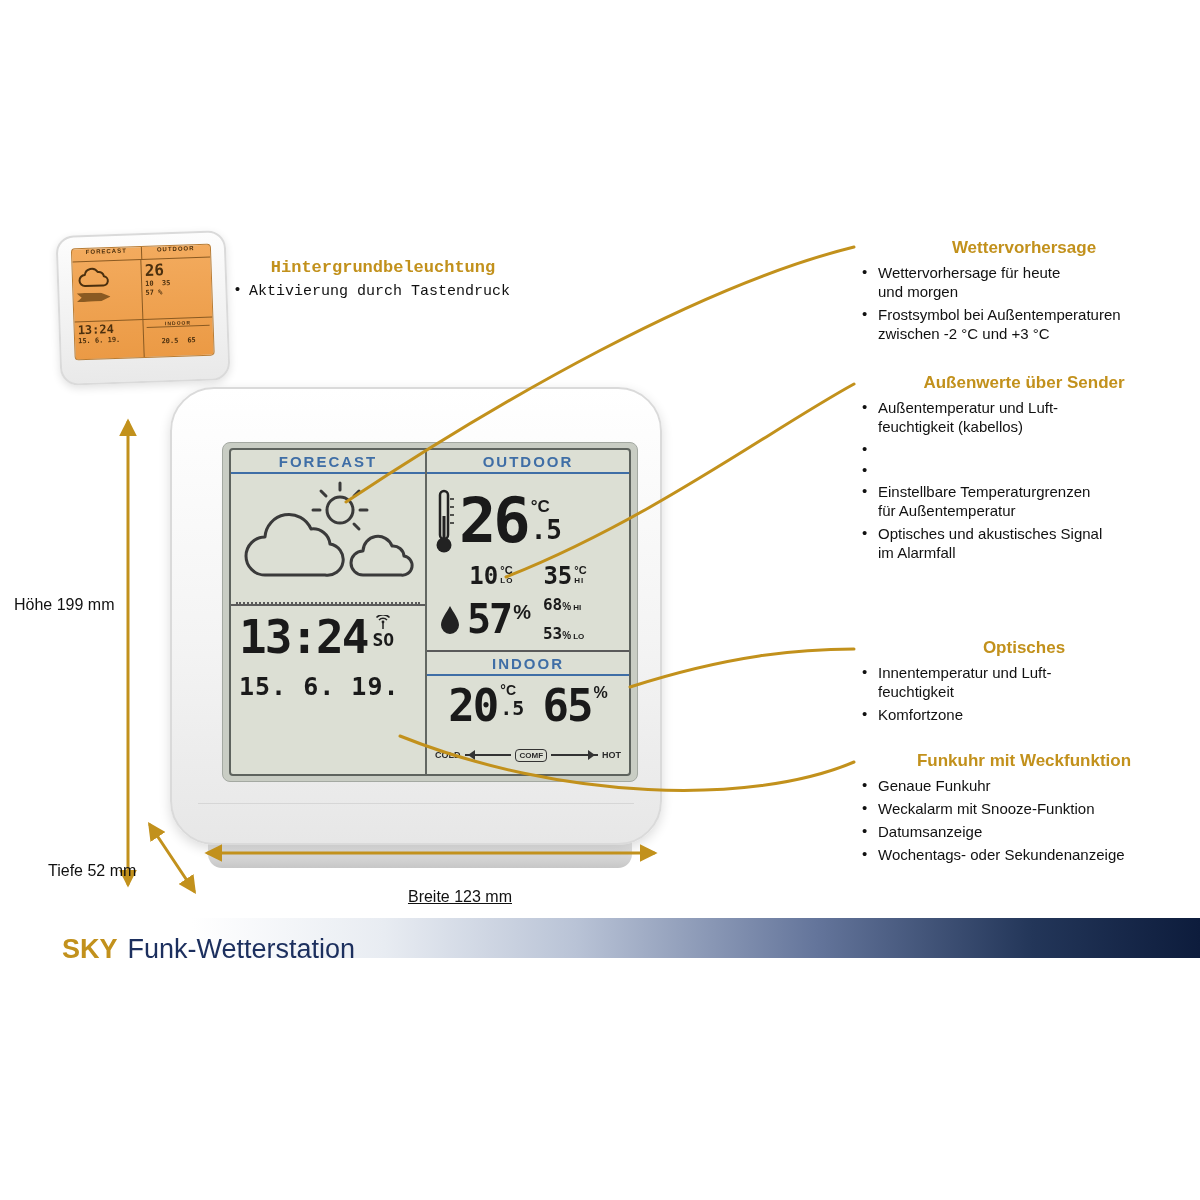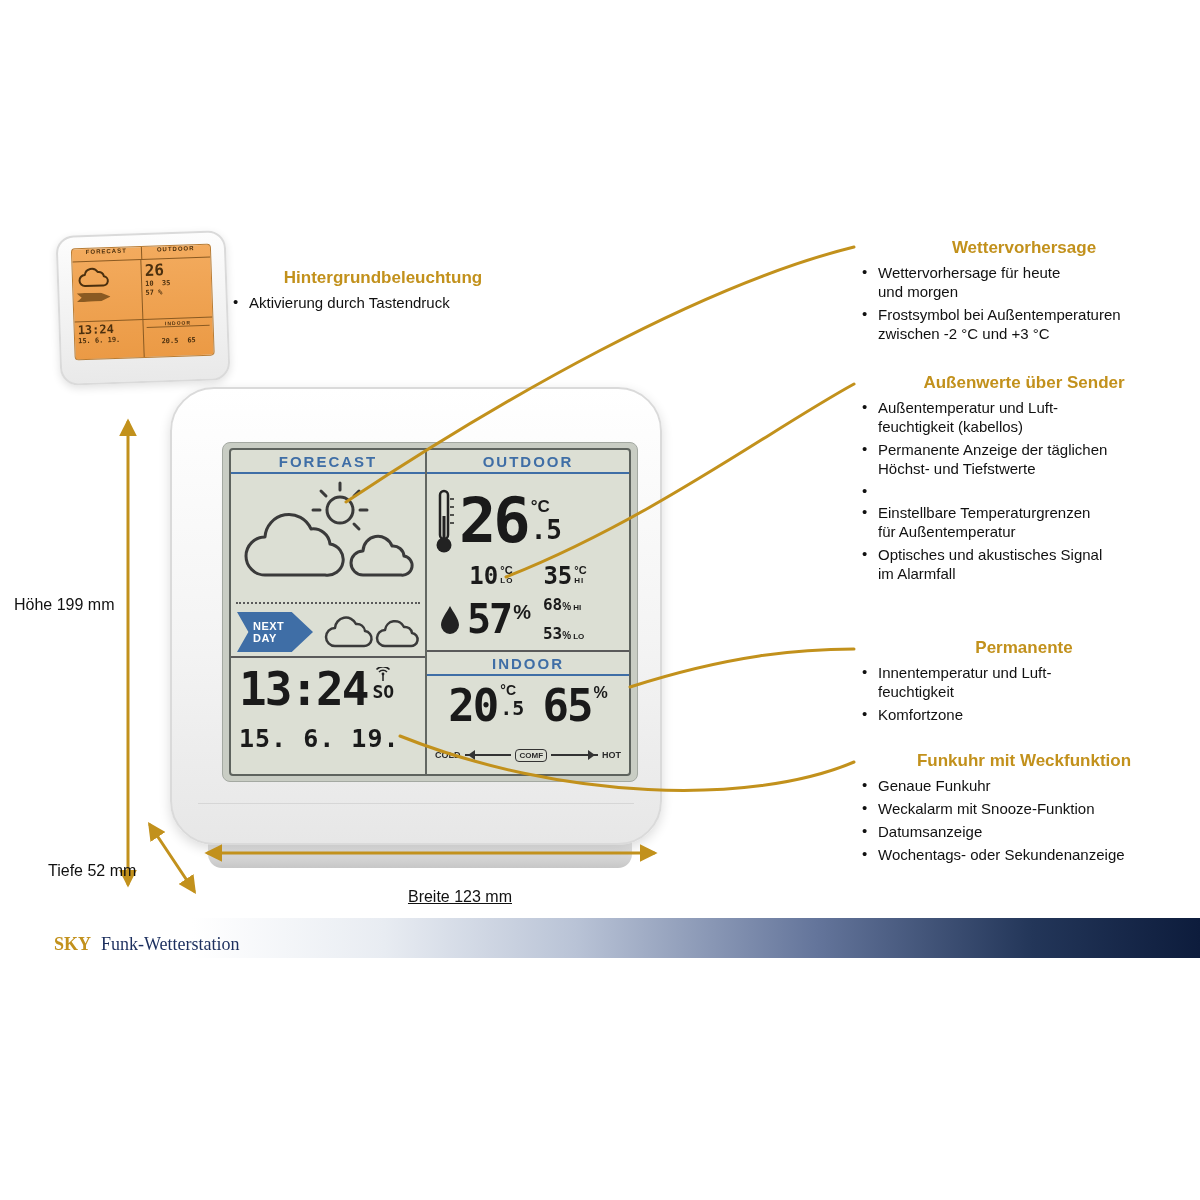--- a/index.html
+++ b/index.html
@@ -102,7 +102,7 @@
   .bullet { display:flex; margin-bottom:4px; }
   .dot { width:16px; font-size:15px; color:#111; flex:0 0 16px; }
   .btext { font-size:15px; line-height:19px; color:#111; white-space:pre-line; }
-  .backlight-note { position:absolute; left:233px; top:268px; width:300px; z-index:11; }
+  .backlight-note { position:absolute; left:233px; top:258px; width:300px; z-index:11;font-family:Liberation Mono, monospace; }
 
   .dim-label { position:absolute; font-size:16px; color:#111; z-index:11; }
 

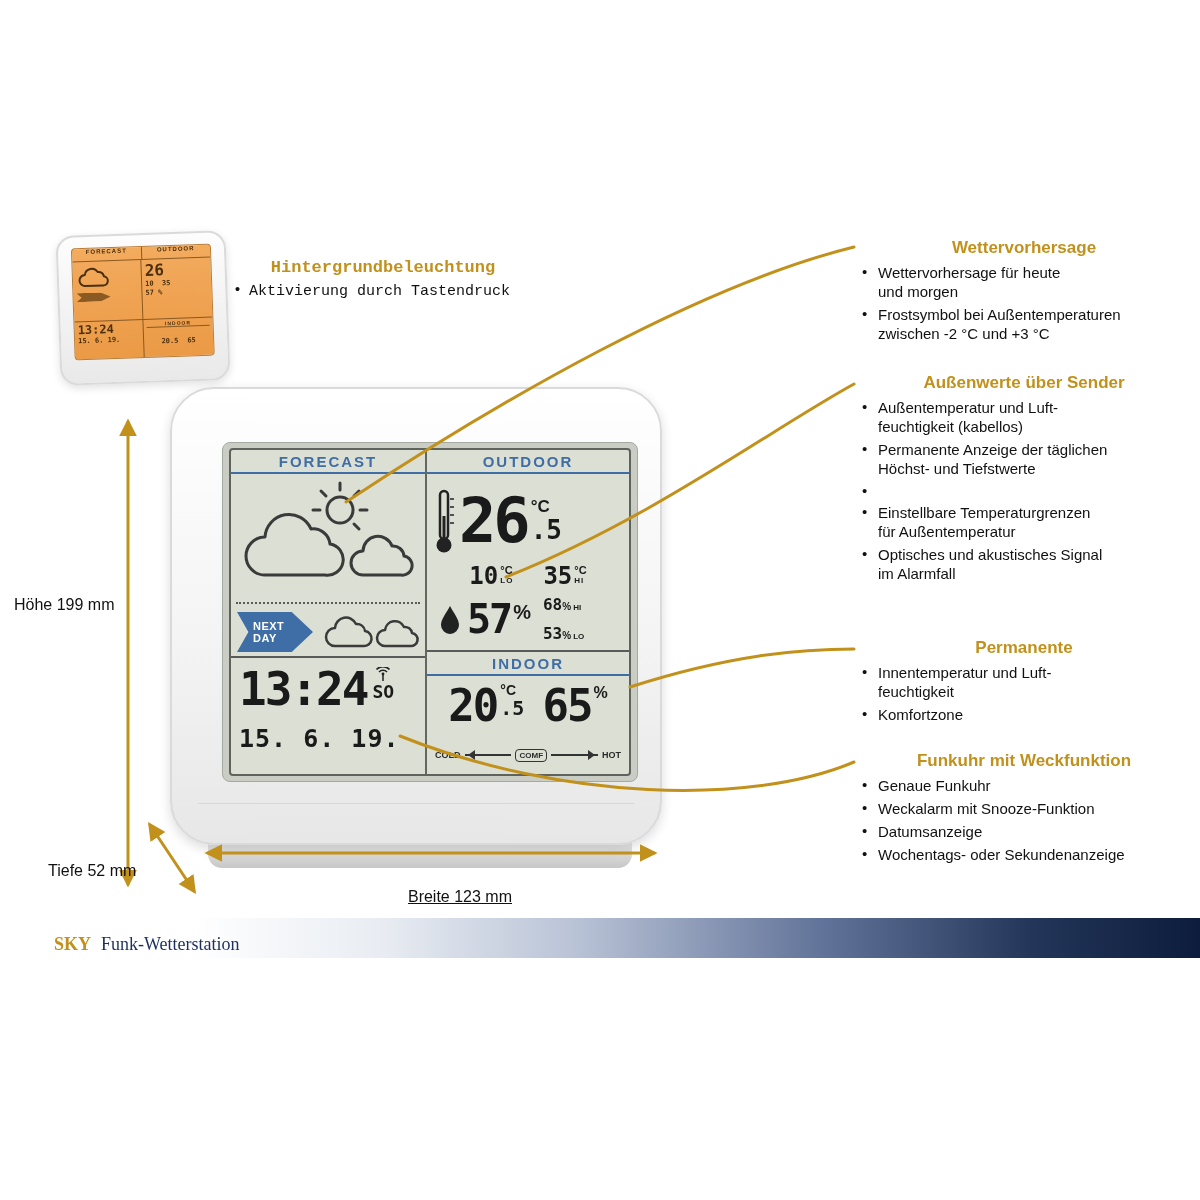--- a/index.html
+++ b/index.html
@@ -326,8 +326,6 @@
       </div>
     <div class="bullet">
         <span class="dot">•</span>
-        <span class="btext">Permanente Anzeige der täglichen
-Höchst- und Tiefstwerte</span>
       </div>
     <div class="bullet">
         <span class="dot">•</span>

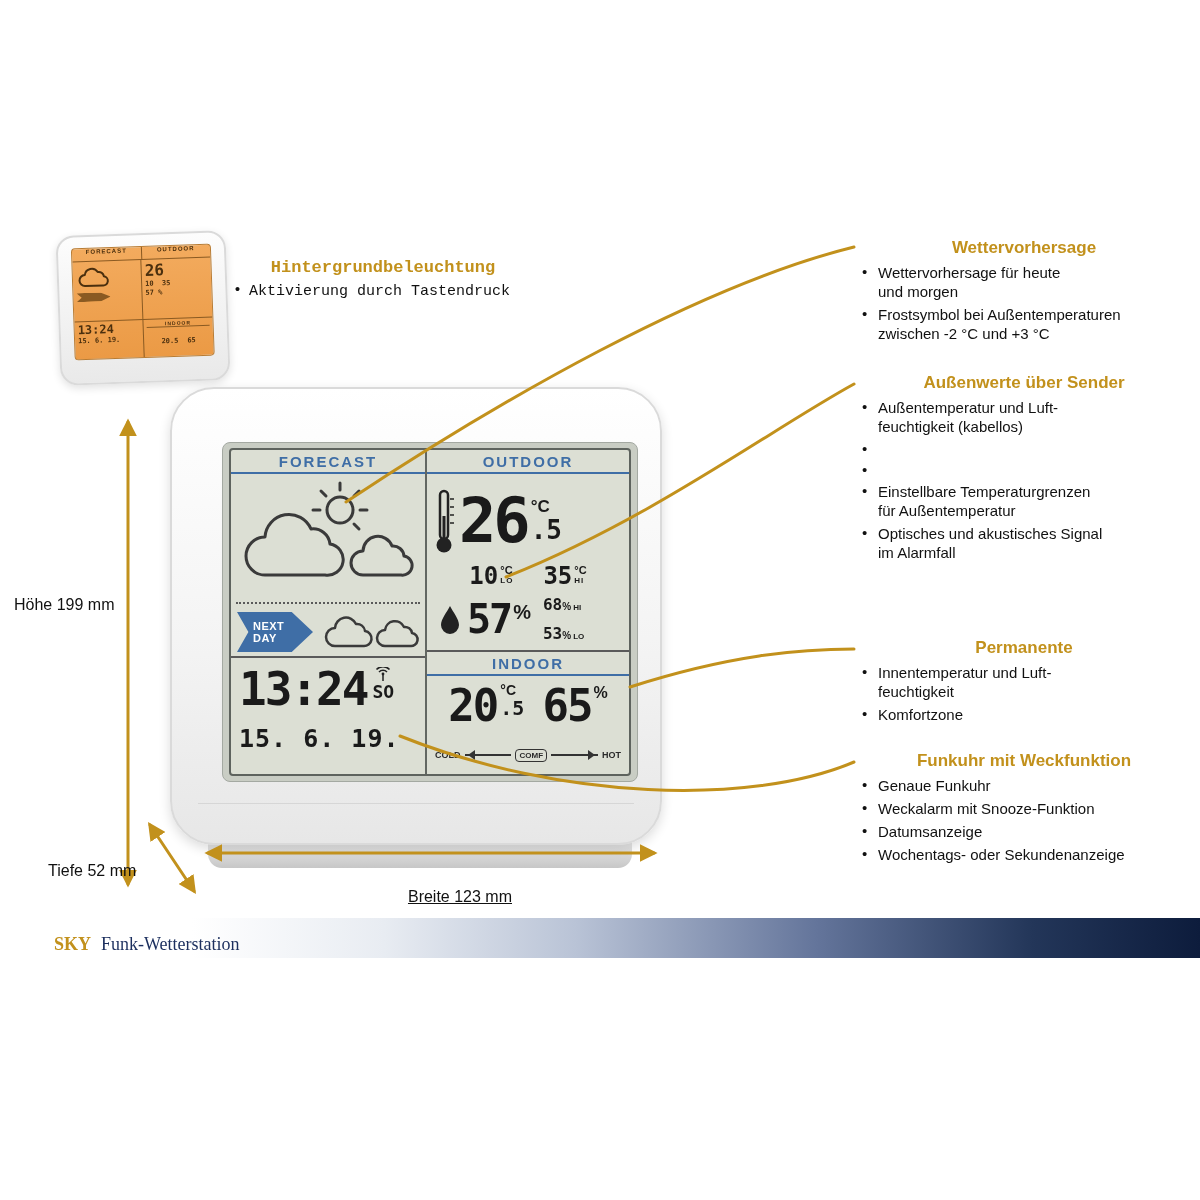--- a/index.html
+++ b/index.html
@@ -187,18 +187,6 @@
             </svg>
           </div>
           <div class="dotted"></div>
-          <div class="nextday-row">
-            <div class="nextday-arrow">
-              <span>NEXT</span>
-              <span>DAY</span>
-            </div>
-            <svg width="100" height="40" viewBox="0 0 100 40">
-              <g stroke="#3a3a3a" stroke-width="2.5" fill="none" stroke-linecap="round" stroke-linejoin="round">
-                <path d="M14 34 a9 9 0 0 1 0 -18 a11 11 0 0 1 21 -4 a8 8 0 0 1 9 7 a7 7 0 0 1 -2 15 z"></path>
-                <path d="M64 34 a8 8 0 0 1 0 -16 a10 10 0 0 1 19 -3 a7 7 0 0 1 8 6 a6 6 0 0 1 -2 13 z"></path>
-              </g>
-            </svg>
-          </div>
           <div class="lsolid"></div>
           <div class="clock-area">
             <div class="time-row">

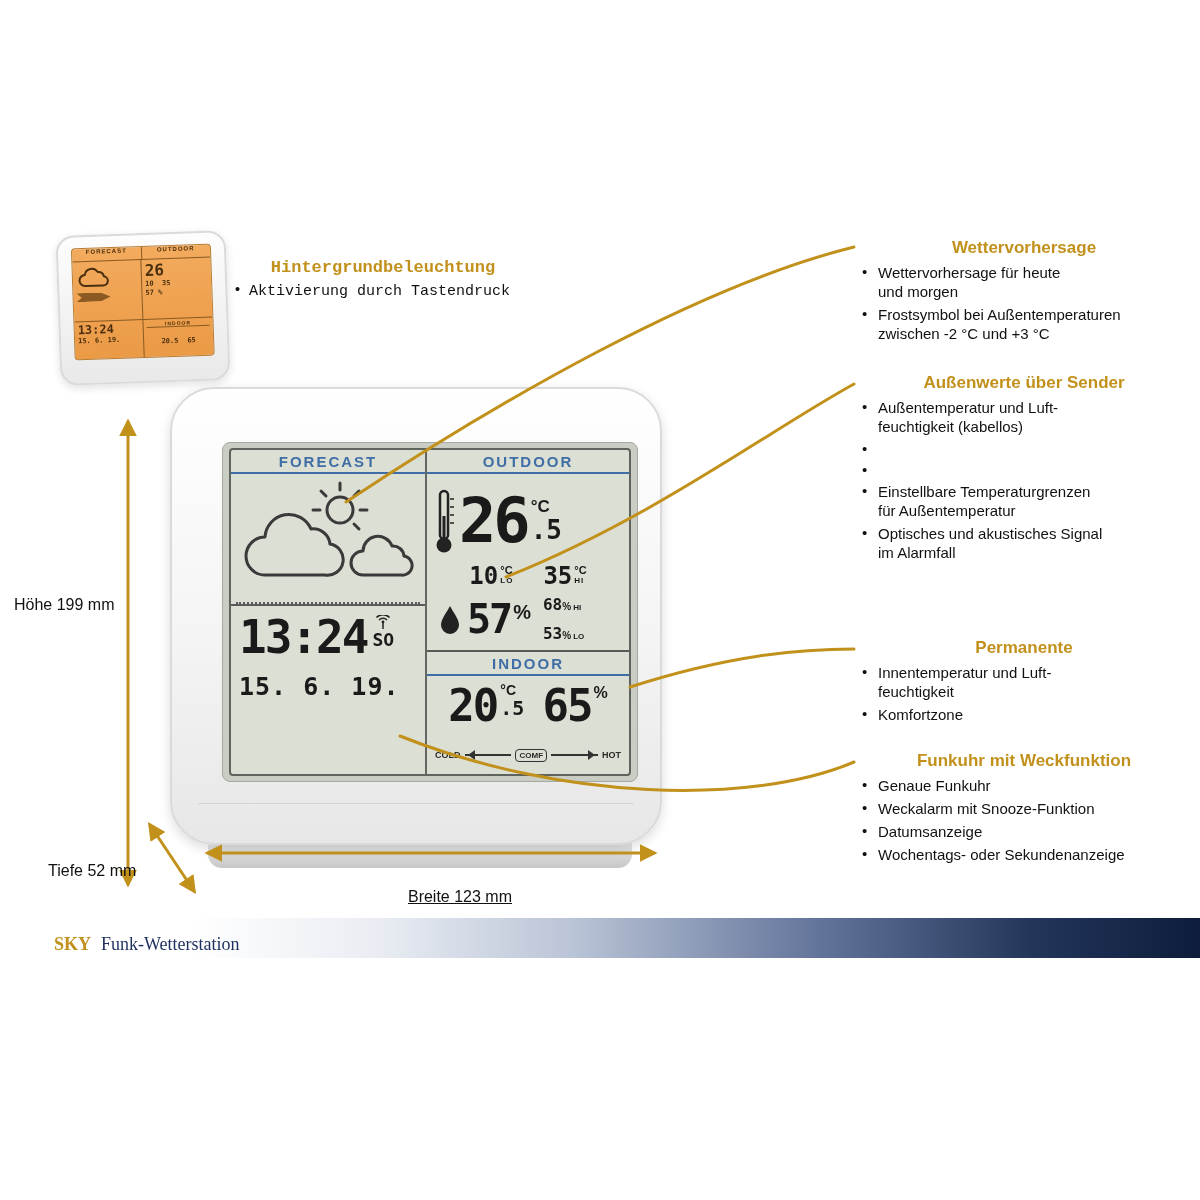--- a/index.html
+++ b/index.html
@@ -331,7 +331,7 @@
   </div>
 
   <div class="annot" style="top:638px">
-    <div class="annot-title">Permanente</div>
+    <div class="annot-title">Optisches</div>
     <div class="bullet">
         <span class="dot">•</span>
         <span class="btext">Innentemperatur und Luft-

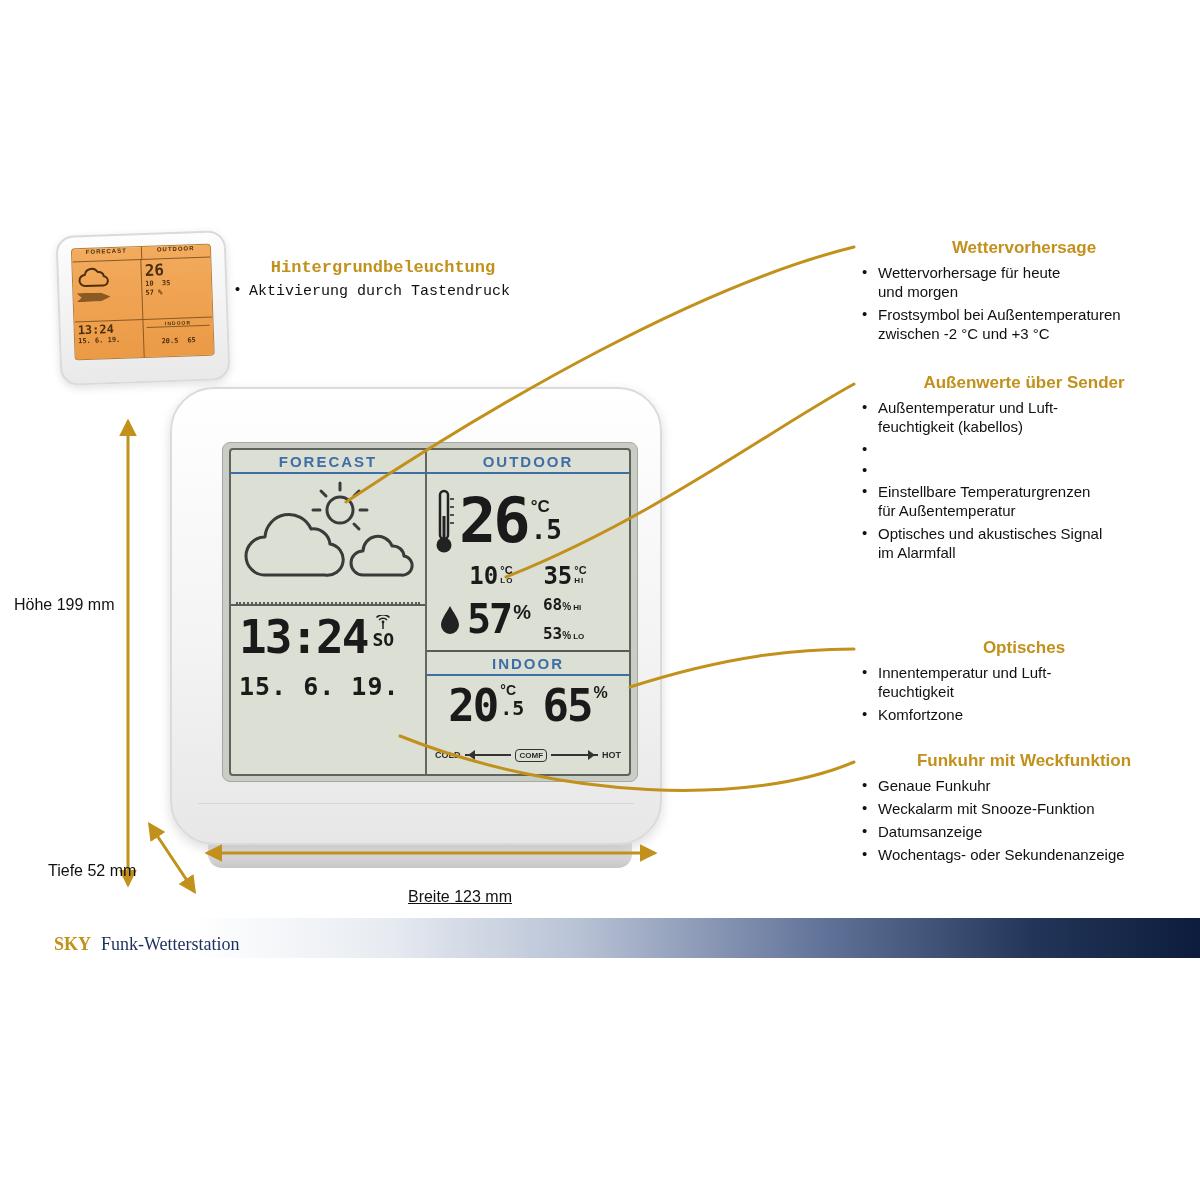--- a/index.html
+++ b/index.html
@@ -109,7 +109,7 @@
   
   .band { position:absolute; left:0; top:918px; width:1200px; height:40px; z-index:3;
           background:linear-gradient(90deg,#ffffff 0%,#ffffff 16%,#e8ecf2 32%,#b9c3d6 48%,#64759b 68%,#233659 86%,#0d1c3c 100%); }
-  .footer-title { position:absolute; left:54px; top:934px; z-index:4; font-size:18px;font-family:Liberation Serif, serif; }
+  .footer-title { position:absolute; left:62px; top:934px; z-index:4; font-size:27px; }
   .brand { color:#c2911c; font-weight:bold; }
   .product { color:#1c2f5e; margin-left:10px; }
 </style>

